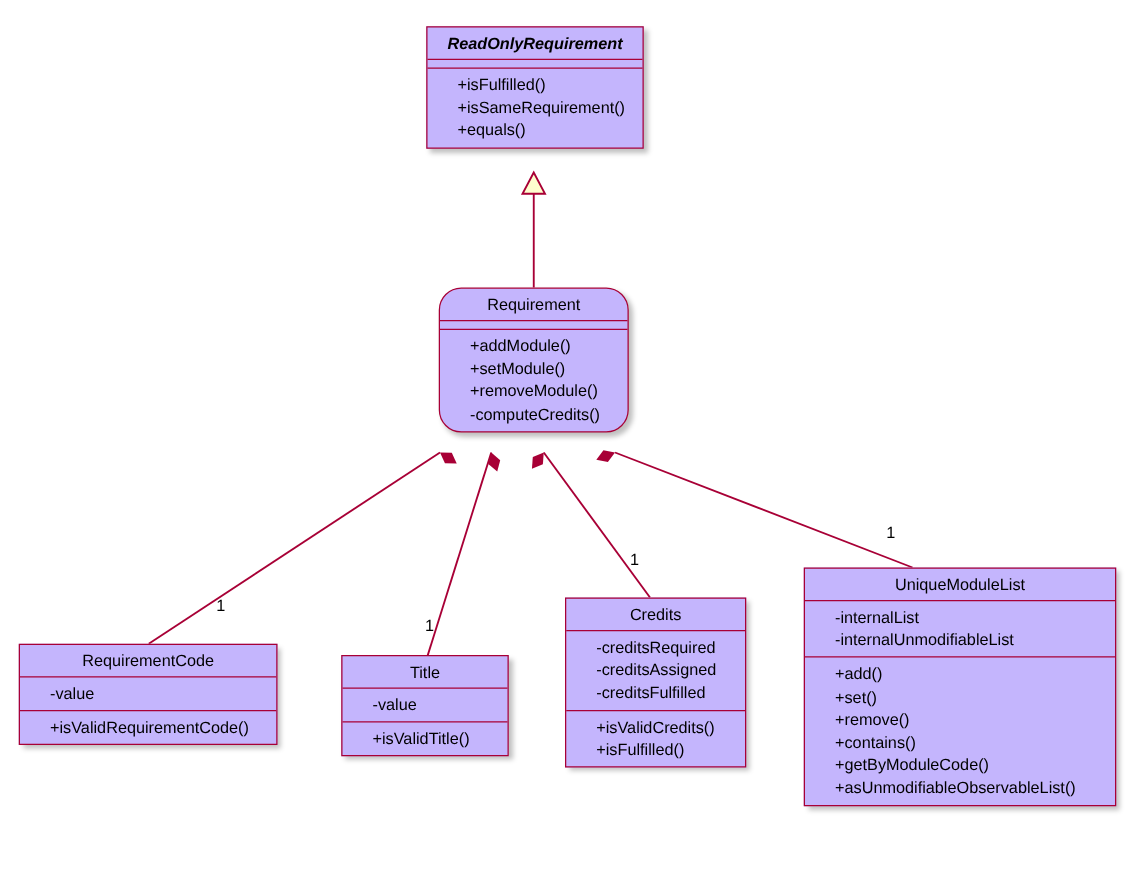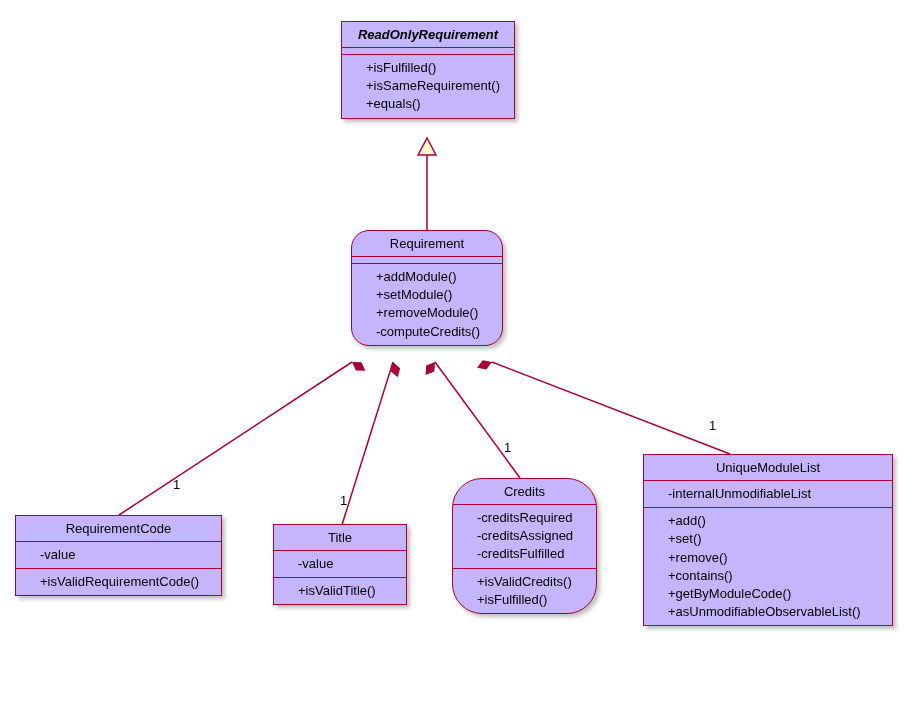--- a/index.html
+++ b/index.html
@@ -123,7 +123,7 @@
   </div>
 </div>
 
-<div class="class-box" style="left:452px; top:478px; width:143px;border-radius:30px;">
+<div class="class-box" style="left:452px; top:478px; width:143px;">
   <div class="class-title">Credits</div>
   <div class="class-section">
     <div class="member">-creditsRequired</div>

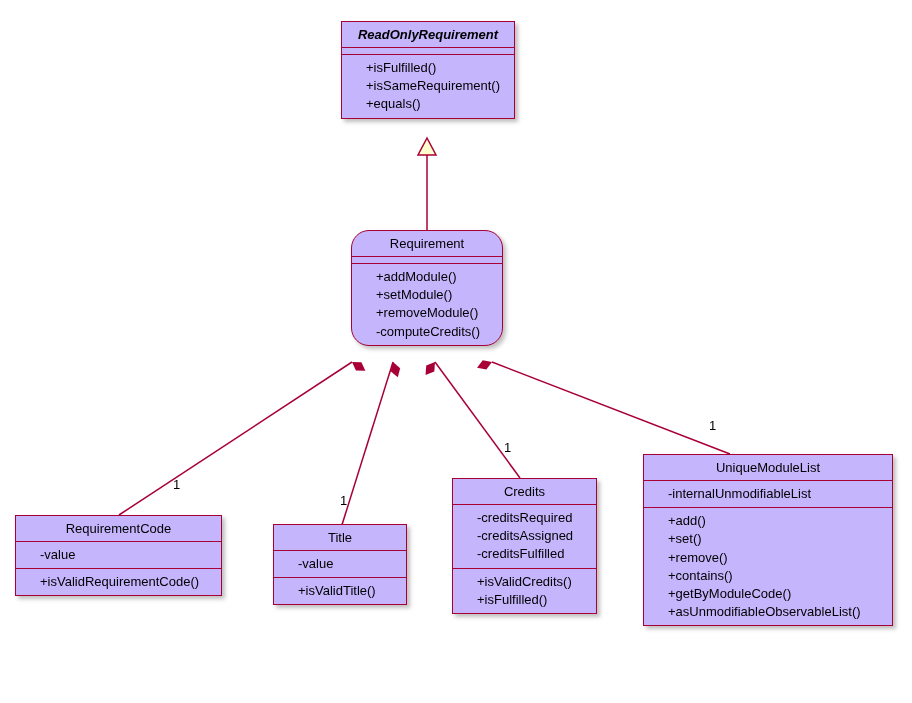--- a/index.html
+++ b/index.html
@@ -139,6 +139,7 @@
 <div class="class-box" style="left:643px; top:454px; width:248px;">
   <div class="class-title">UniqueModuleList</div>
   <div class="class-section">
+    <div class="member">-internalList</div>
     <div class="member">-internalUnmodifiableList</div>
   </div>
   <div class="class-section">

